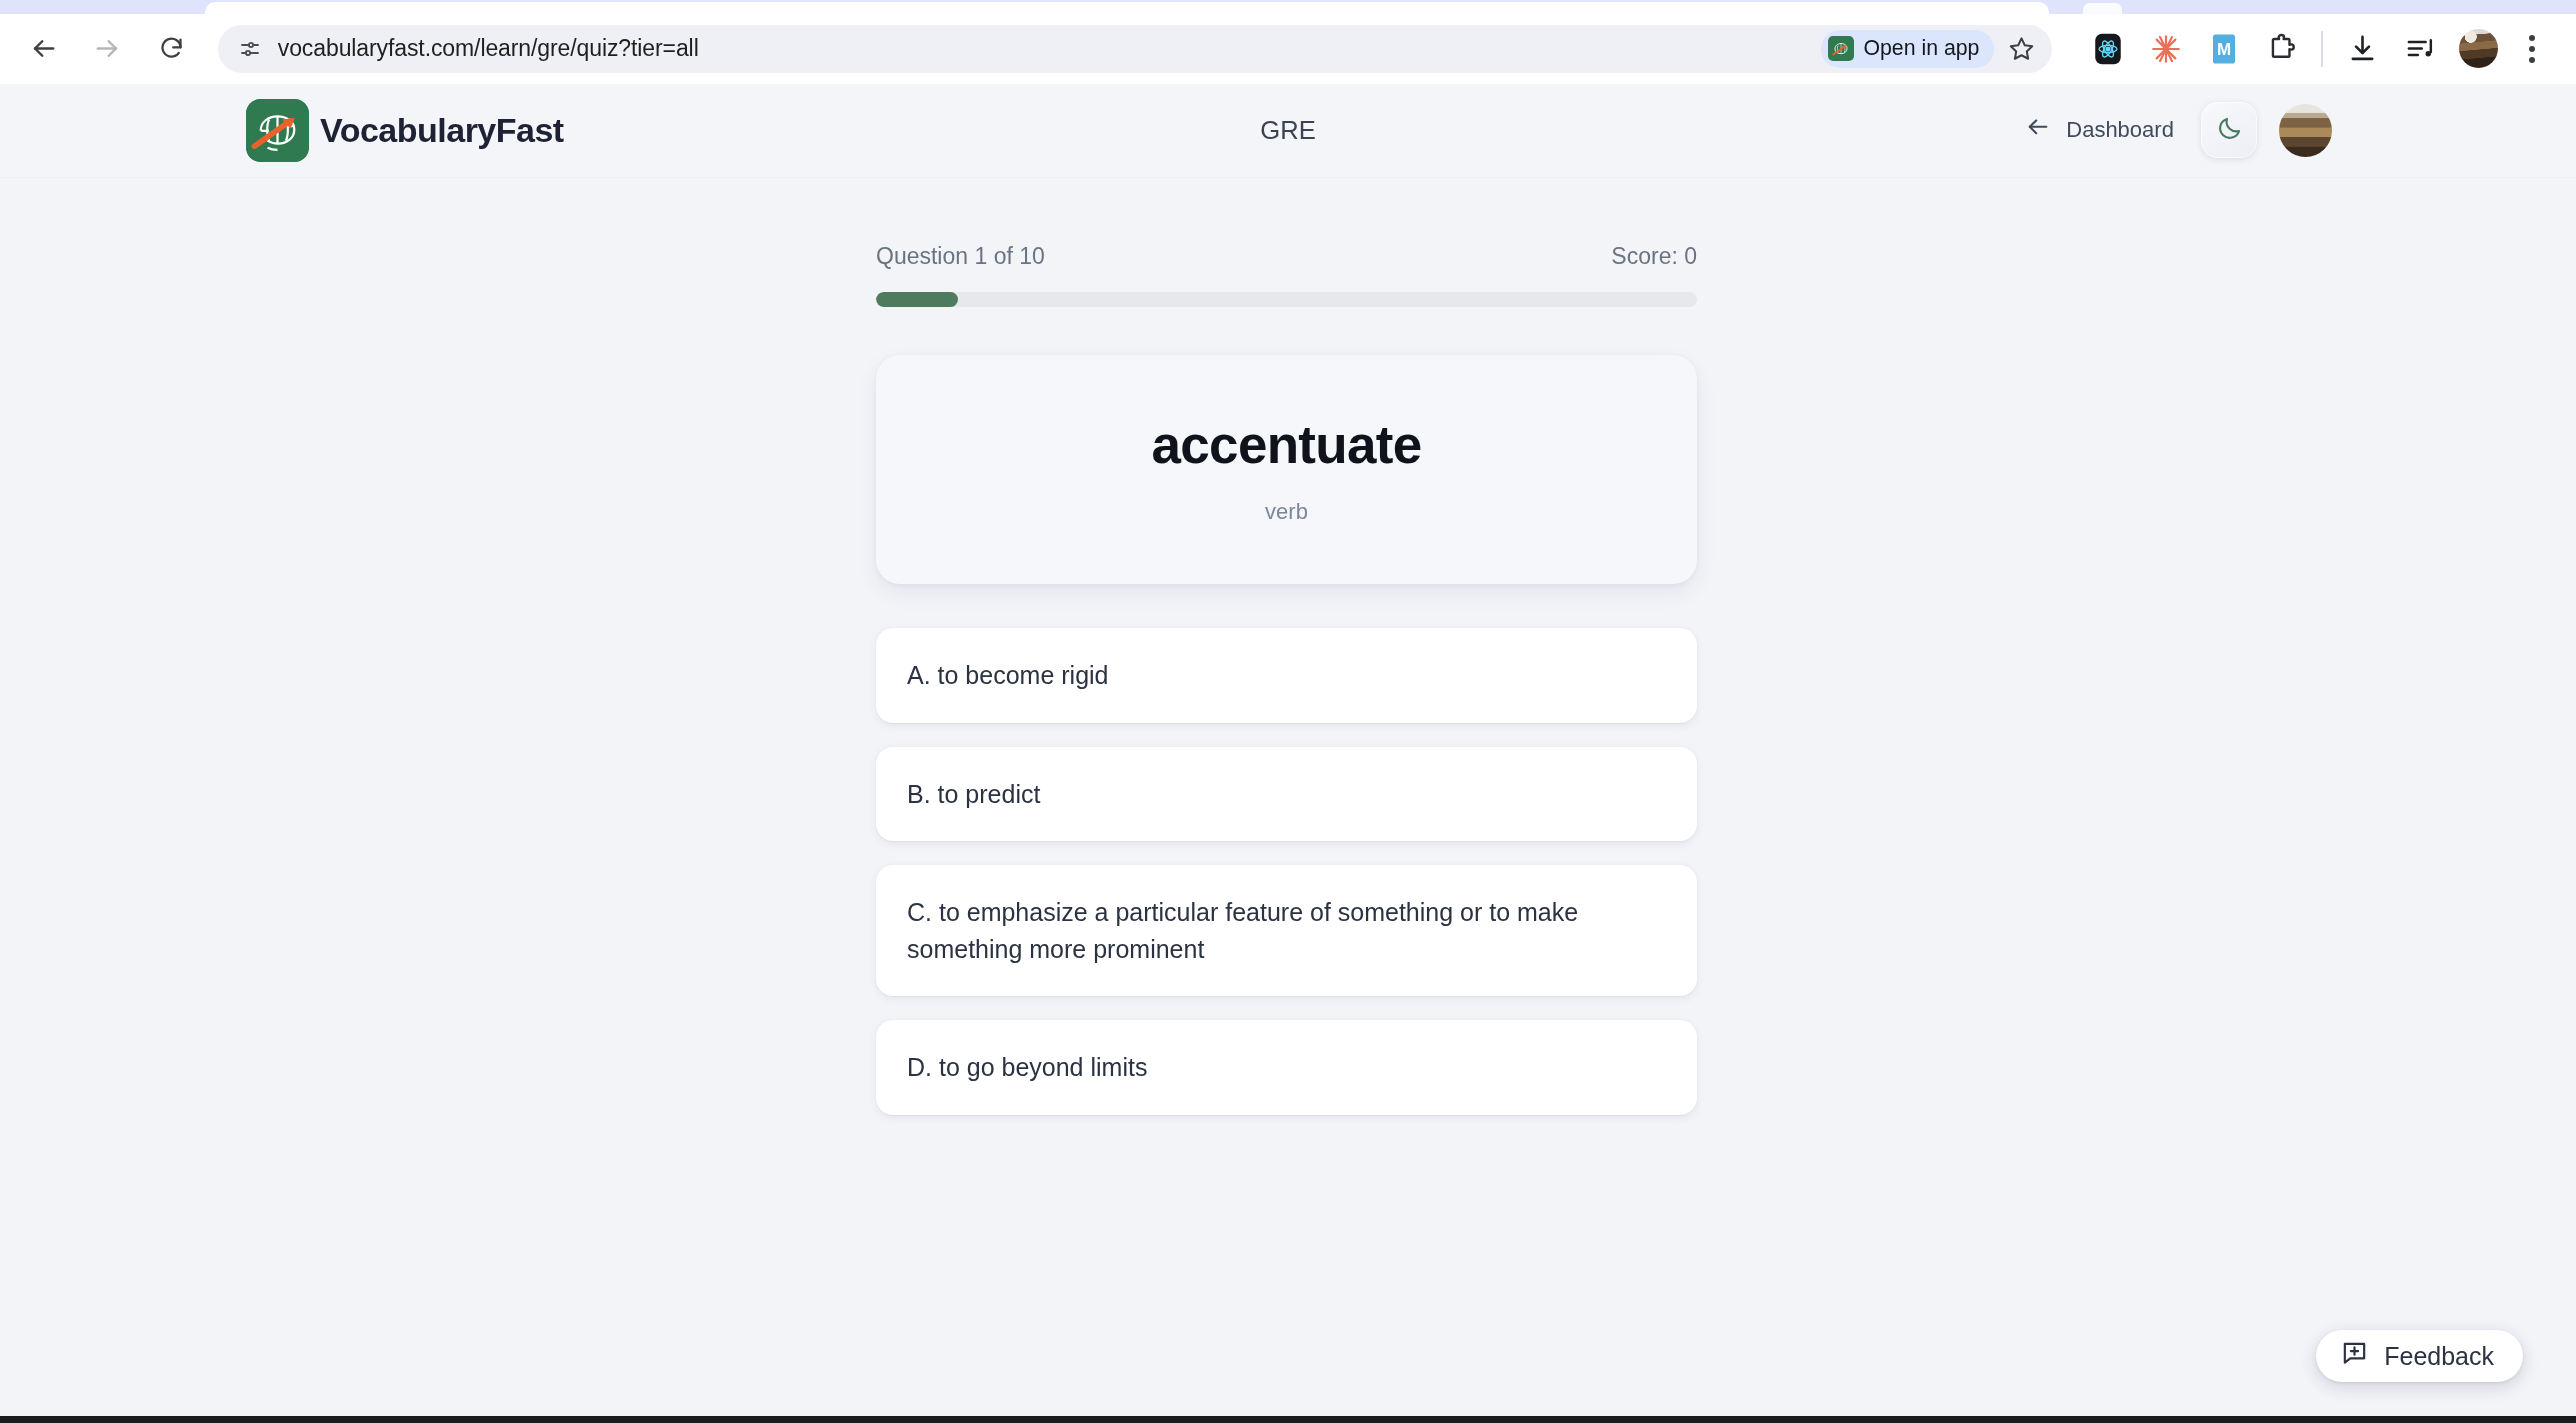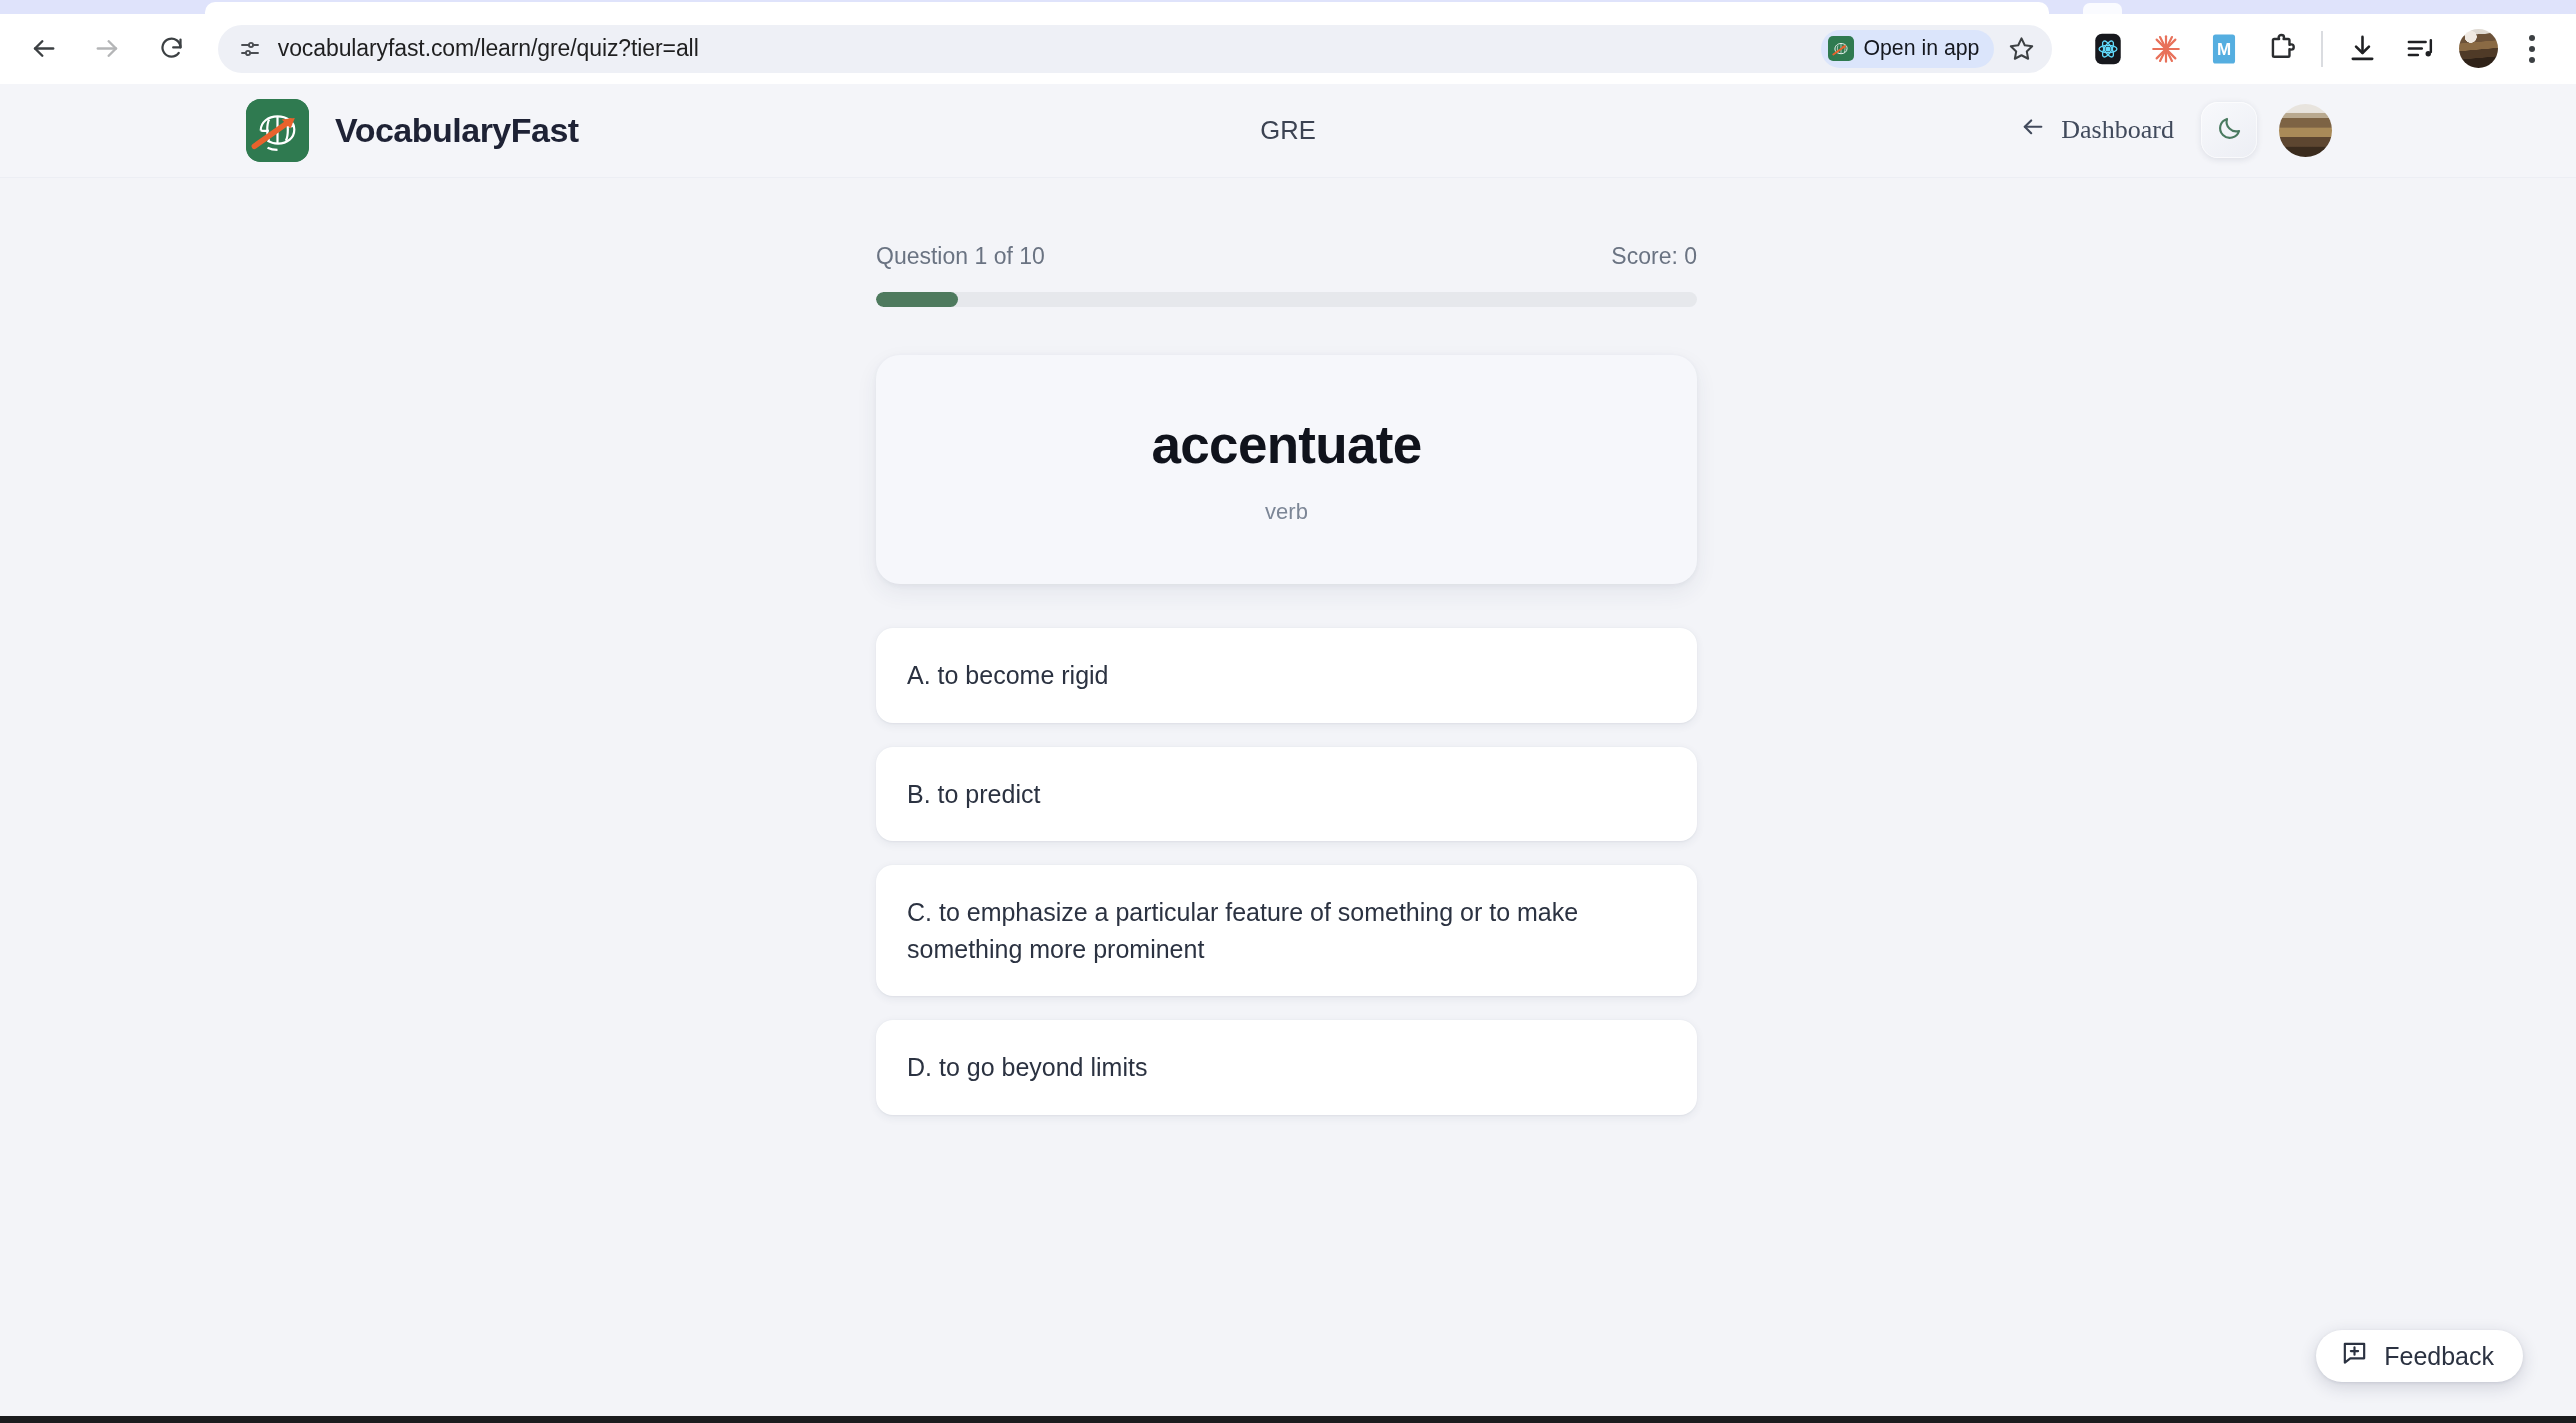--- a/index.html
+++ b/index.html
@@ -145,7 +145,7 @@
     border-bottom: 0.9px solid #eceef4;
   }
   .brand {
-    display: flex; align-items: center; gap: 26px;
+    display: flex; align-items: center; gap: 11px;
     margin-left: 205px;
   }
   .brand-logo {

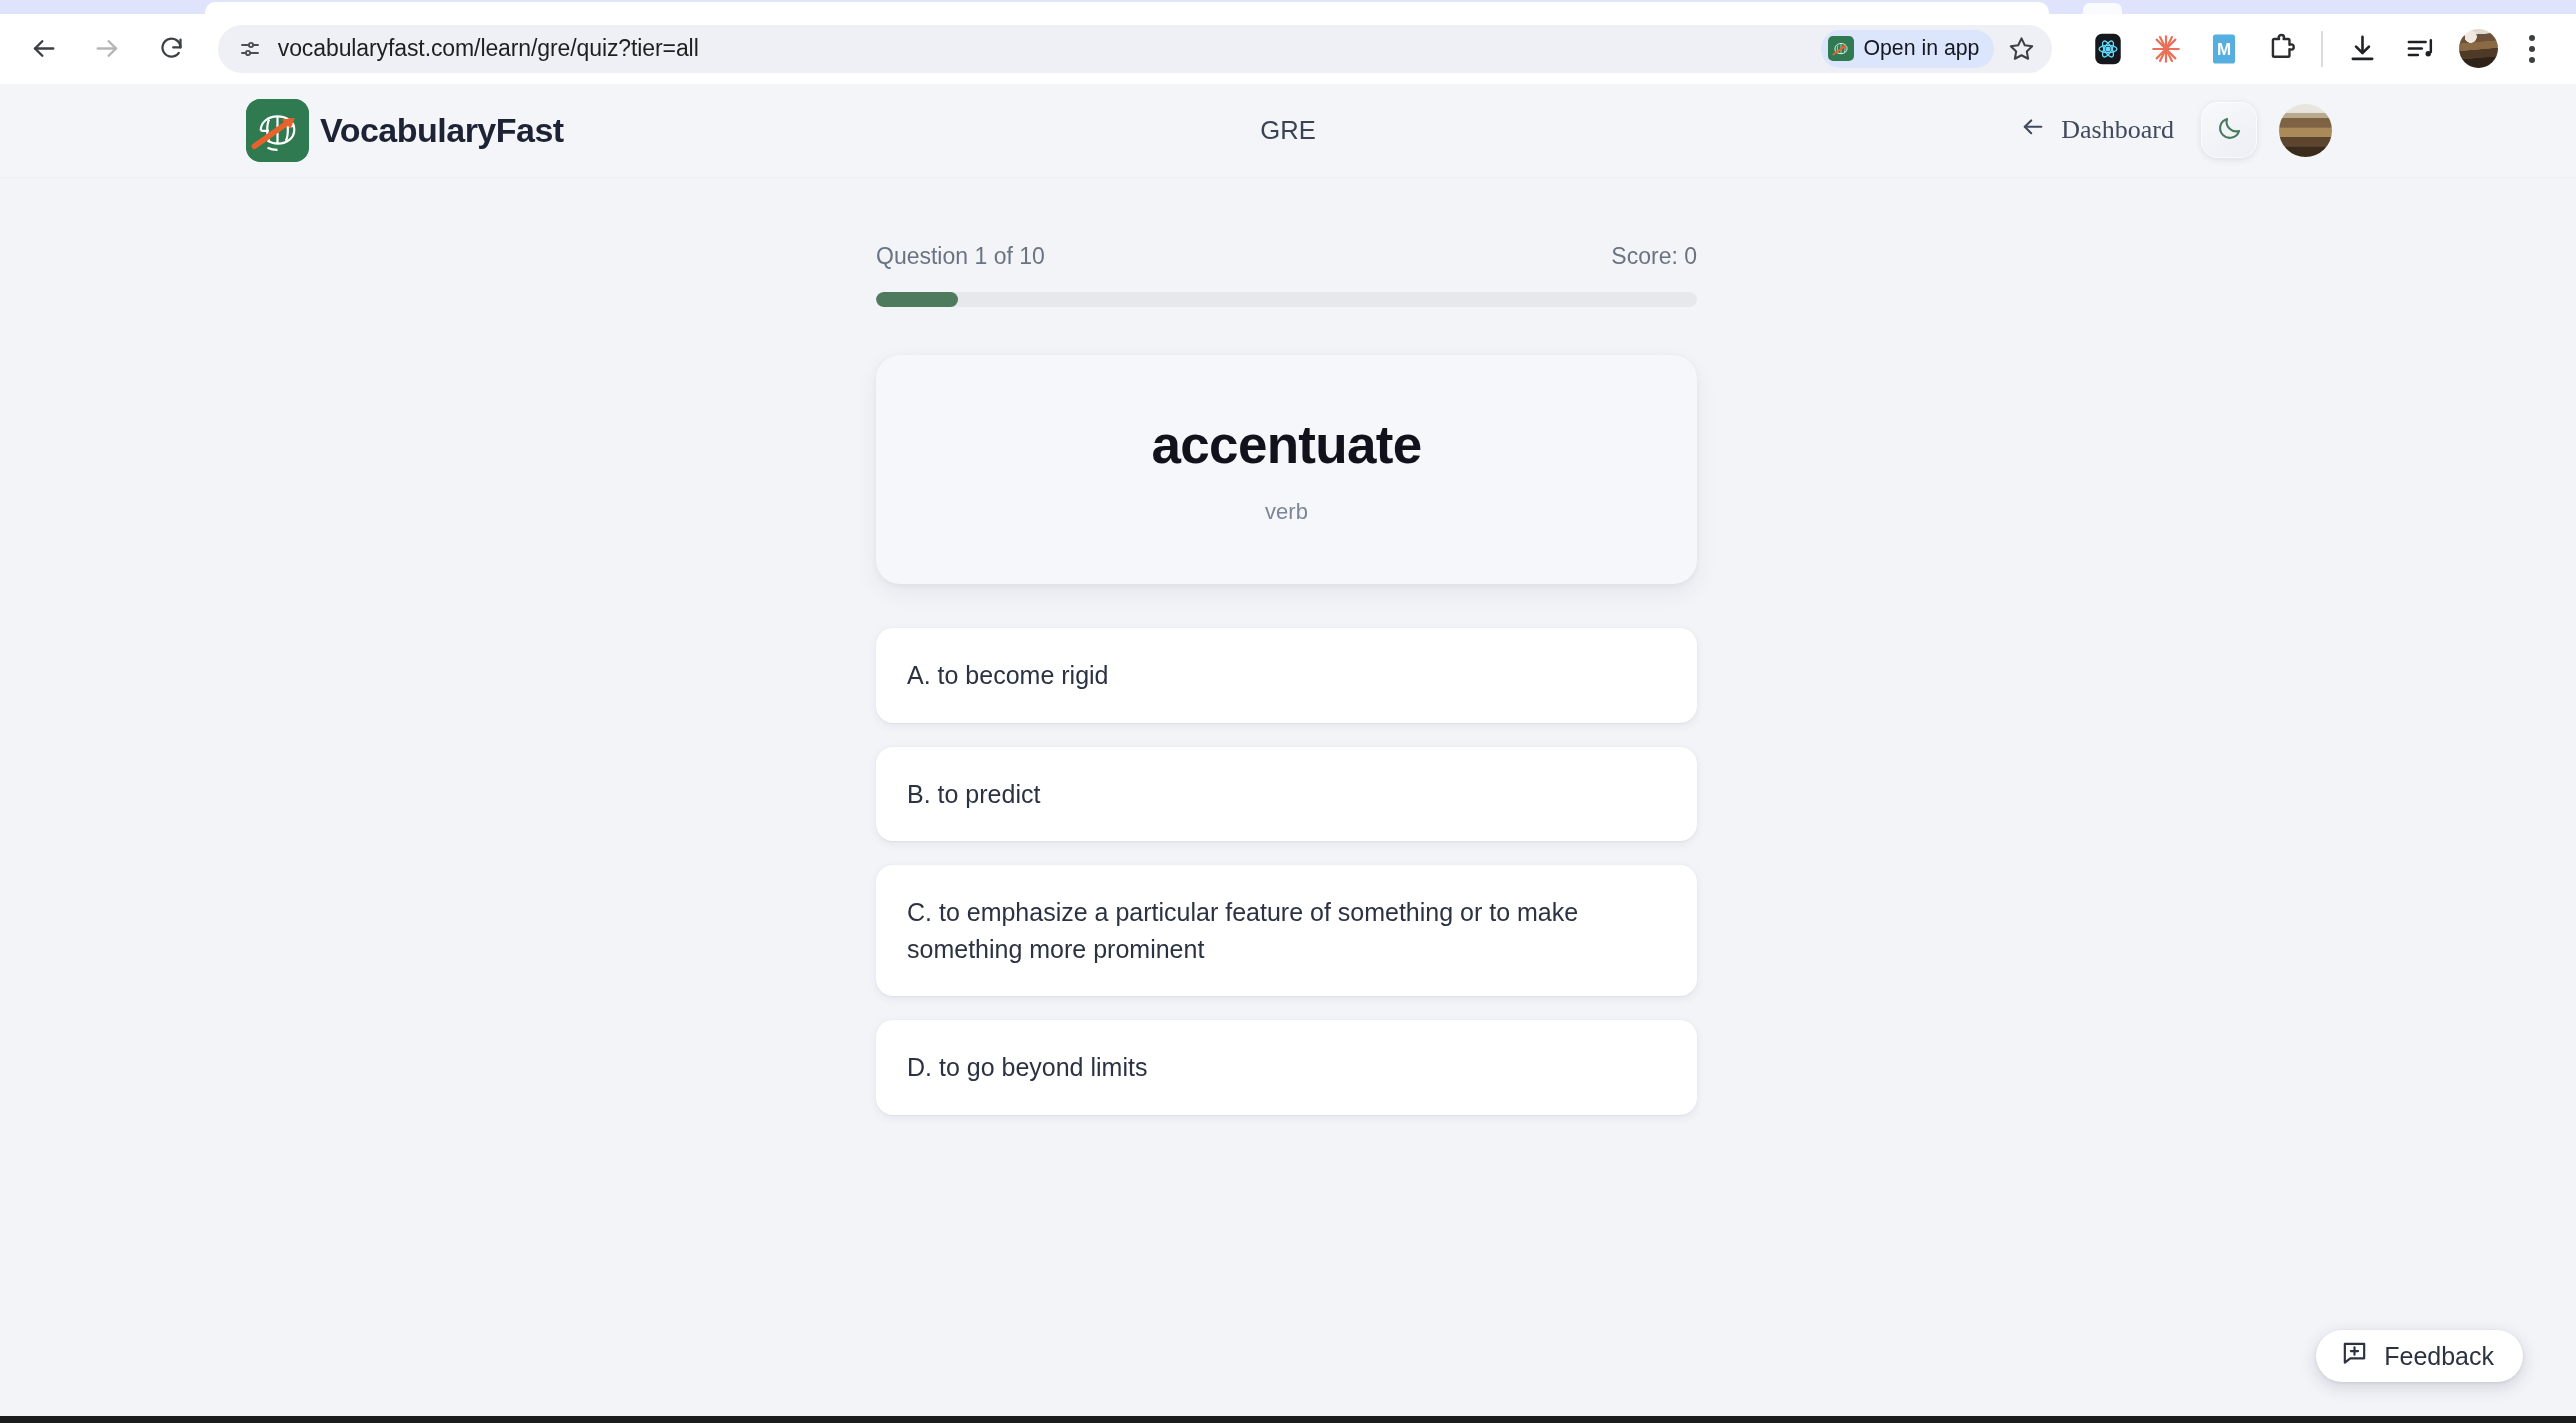--- a/index.html
+++ b/index.html
@@ -173,9 +173,8 @@
   }
   .dash-link {
     display: flex; align-items: center; gap: 15.4px;
-    font-size: 26px; color: #414a5c;
+    font-size: 22px; color: #414a5c;
     padding: 6.8px 5.1px;
-    font-family: Liberation Serif, serif;
   }
   .theme-toggle {
     width: 56px; height: 56px;

